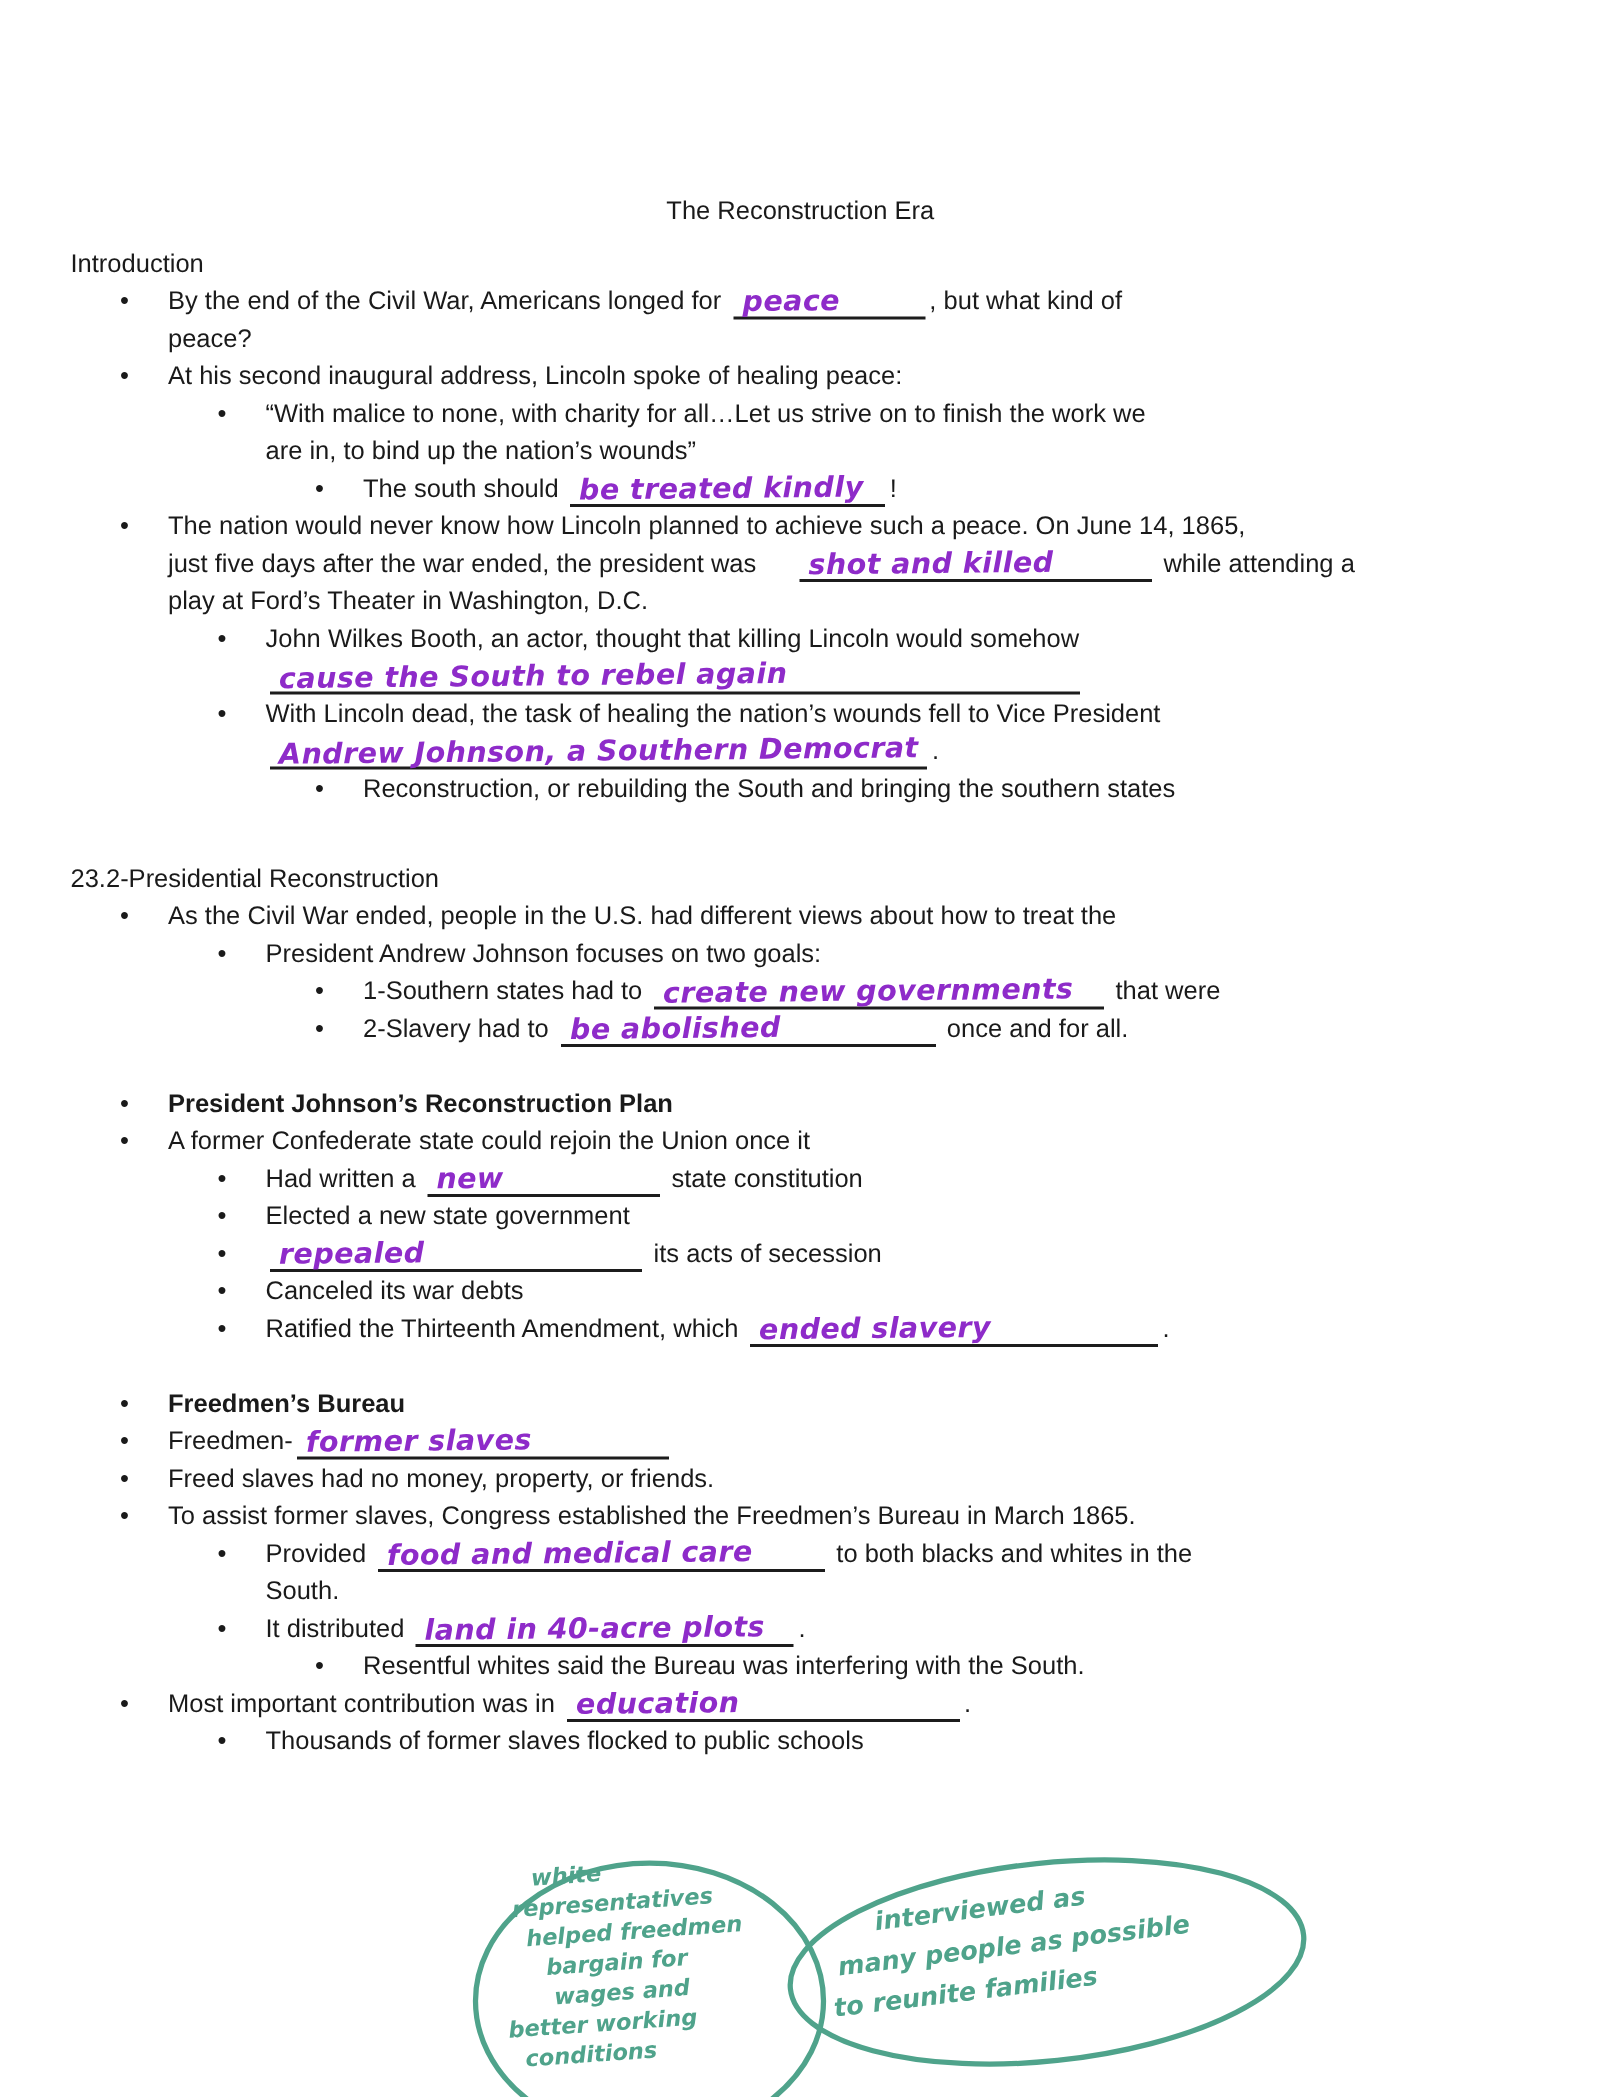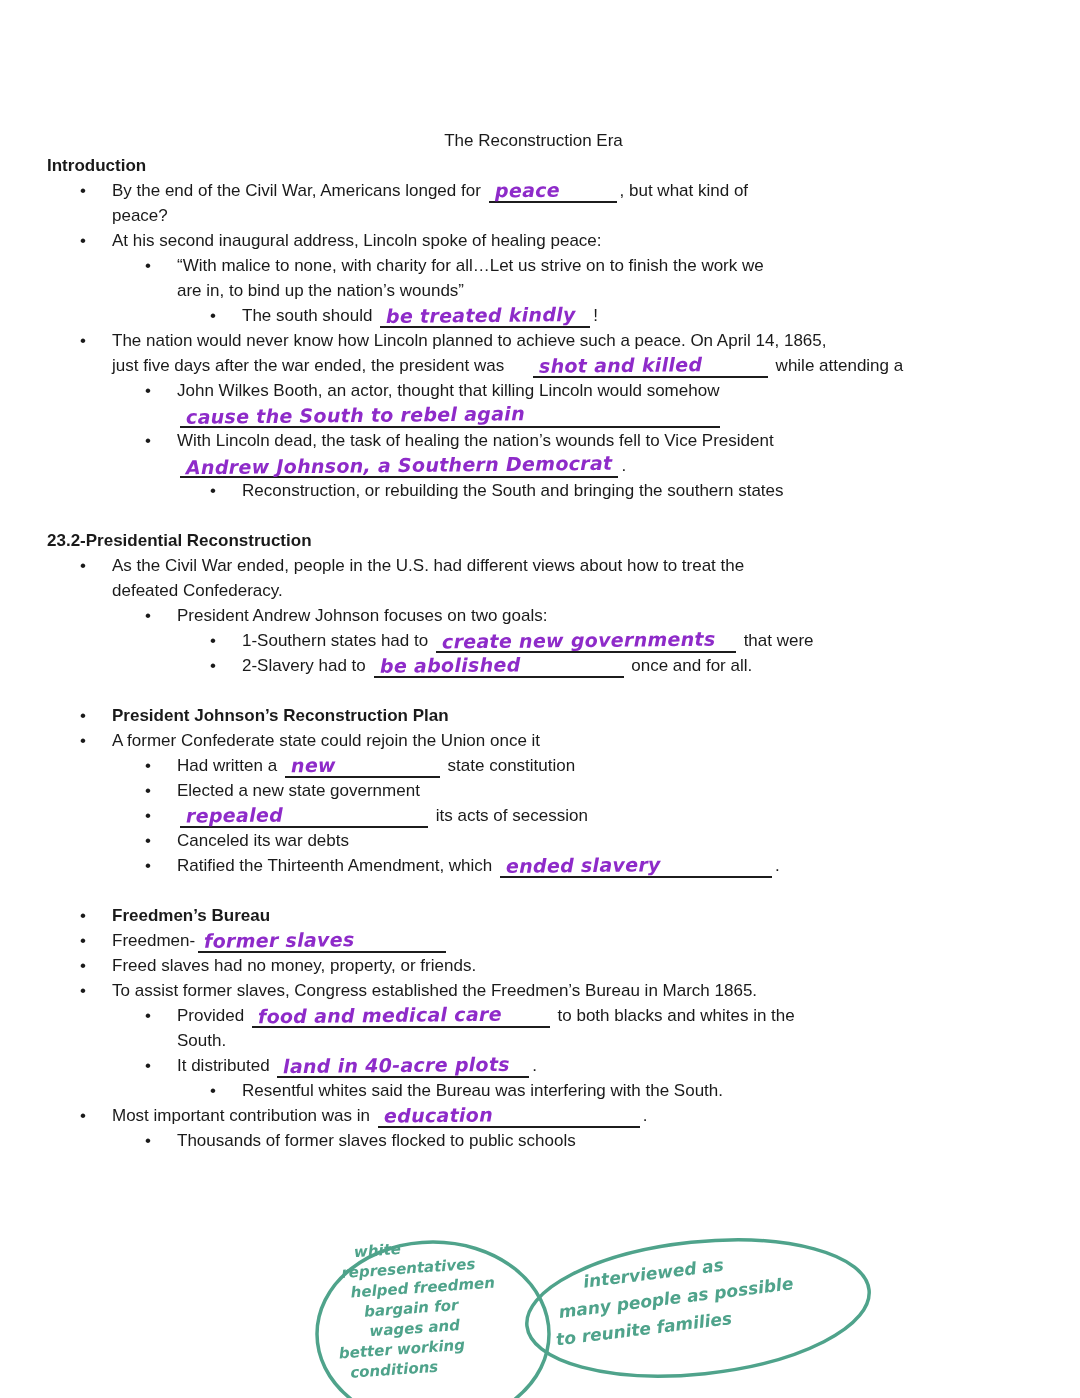--- a/index.html
+++ b/index.html
@@ -17,7 +17,7 @@
   .doc { padding: 128px 60px 0 47px; }
   .line { line-height: 25px; }
   .title { text-align: center; }
-  .h1 { font-weight: bold; }
+  .h1 { font-weight: normal; margin-top: 10px; }
   .bold .content { font-weight: bold; }
   .b1, .b2, .b3, .c1, .c2, .c3 { display: flex; align-items: flex-start; }
   .b1 { margin-left: 33px; }

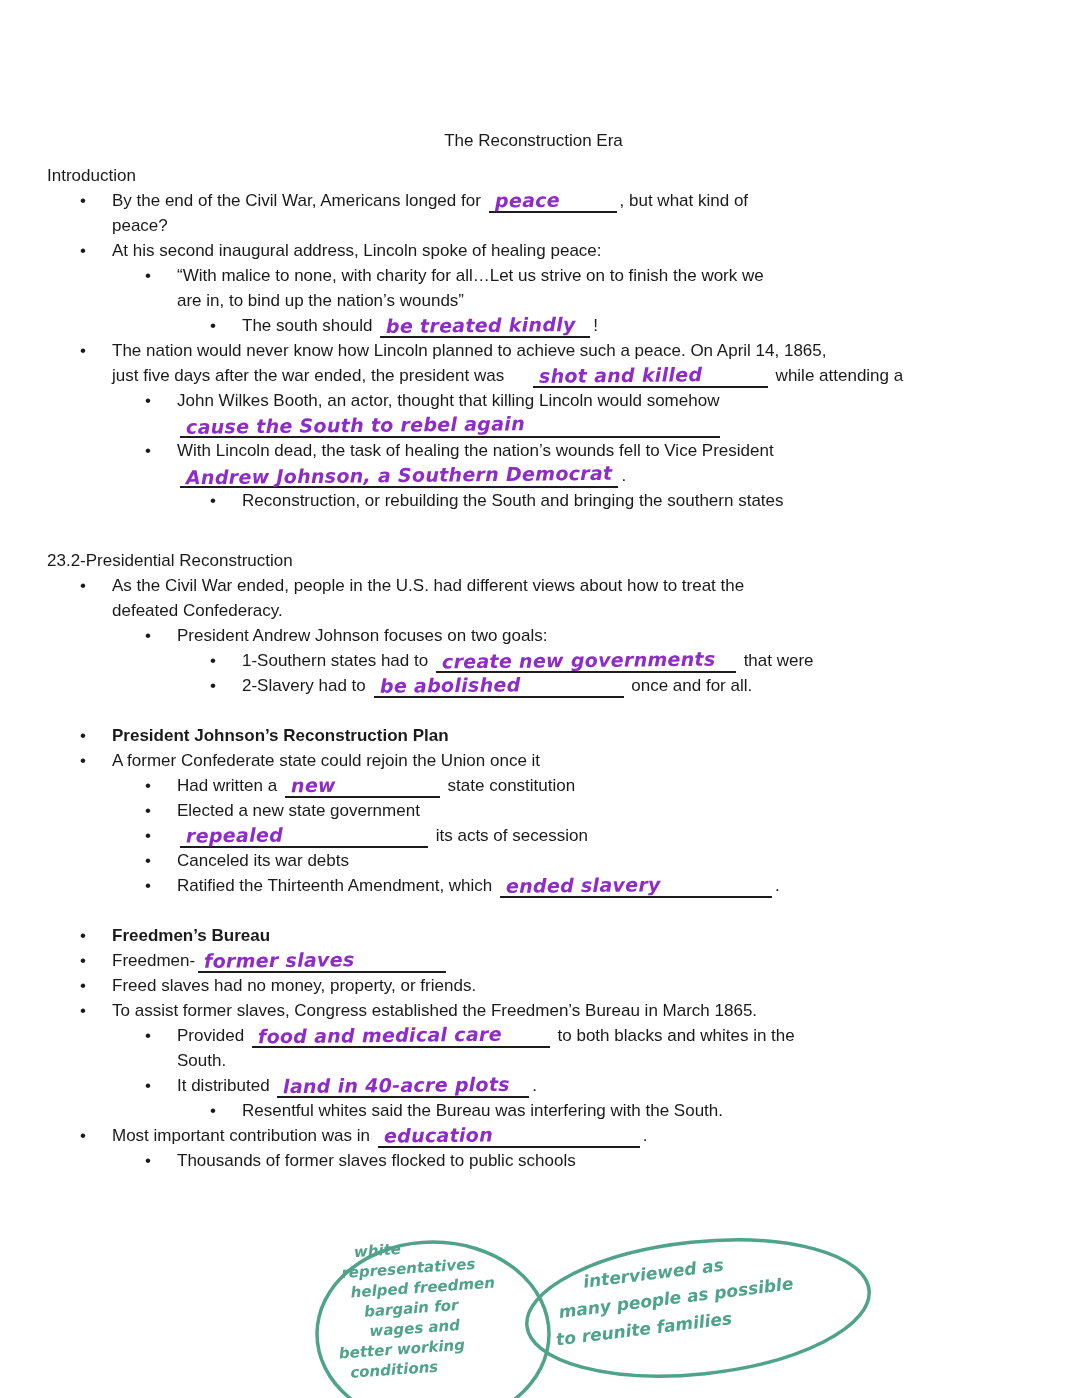--- a/index.html
+++ b/index.html
@@ -102,7 +102,7 @@
       </div>
       <div class="line b1">
         <span class="bullet">•</span>
-        <span class="content"><span>The nation would never know how Lincoln planned to achieve such a peace. On April 14, 1865,</span></span>
+        <span class="content"><span>The nation would never know how Lincoln planned to achieve such a peace. On June 14, 1865,</span></span>
       </div>
       <div class="line c1">
         <span class="content"><span>just five days after the war ended, the president was </span><span class="blank" style="min-width: 235px; margin-left: 24px;"><span class="hand">shot and killed</span></span><span> while attending a</span></span>

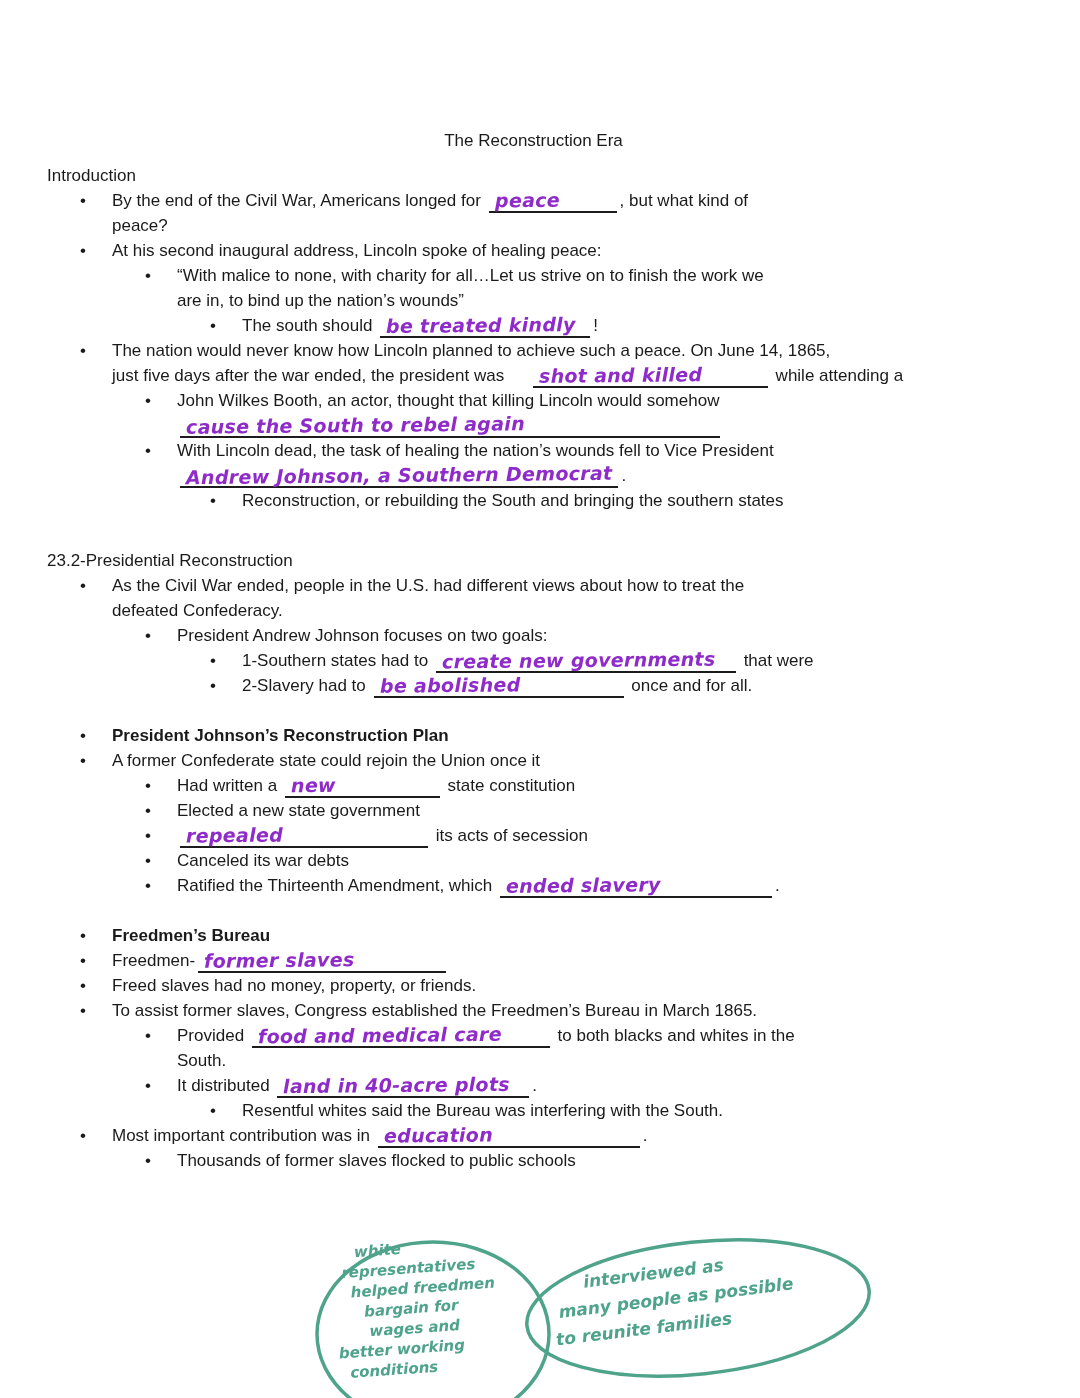--- a/index.html
+++ b/index.html
@@ -107,6 +107,9 @@
       <div class="line c1">
         <span class="content"><span>just five days after the war ended, the president was </span><span class="blank" style="min-width: 235px; margin-left: 24px;"><span class="hand">shot and killed</span></span><span> while attending a</span></span>
       </div>
+      <div class="line c1">
+        <span class="content"><span>play at Ford’s Theater in Washington, D.C.</span></span>
+      </div>
       <div class="line b2">
         <span class="bullet">•</span>
         <span class="content"><span>John Wilkes Booth, an actor, thought that killing Lincoln would somehow</span></span>

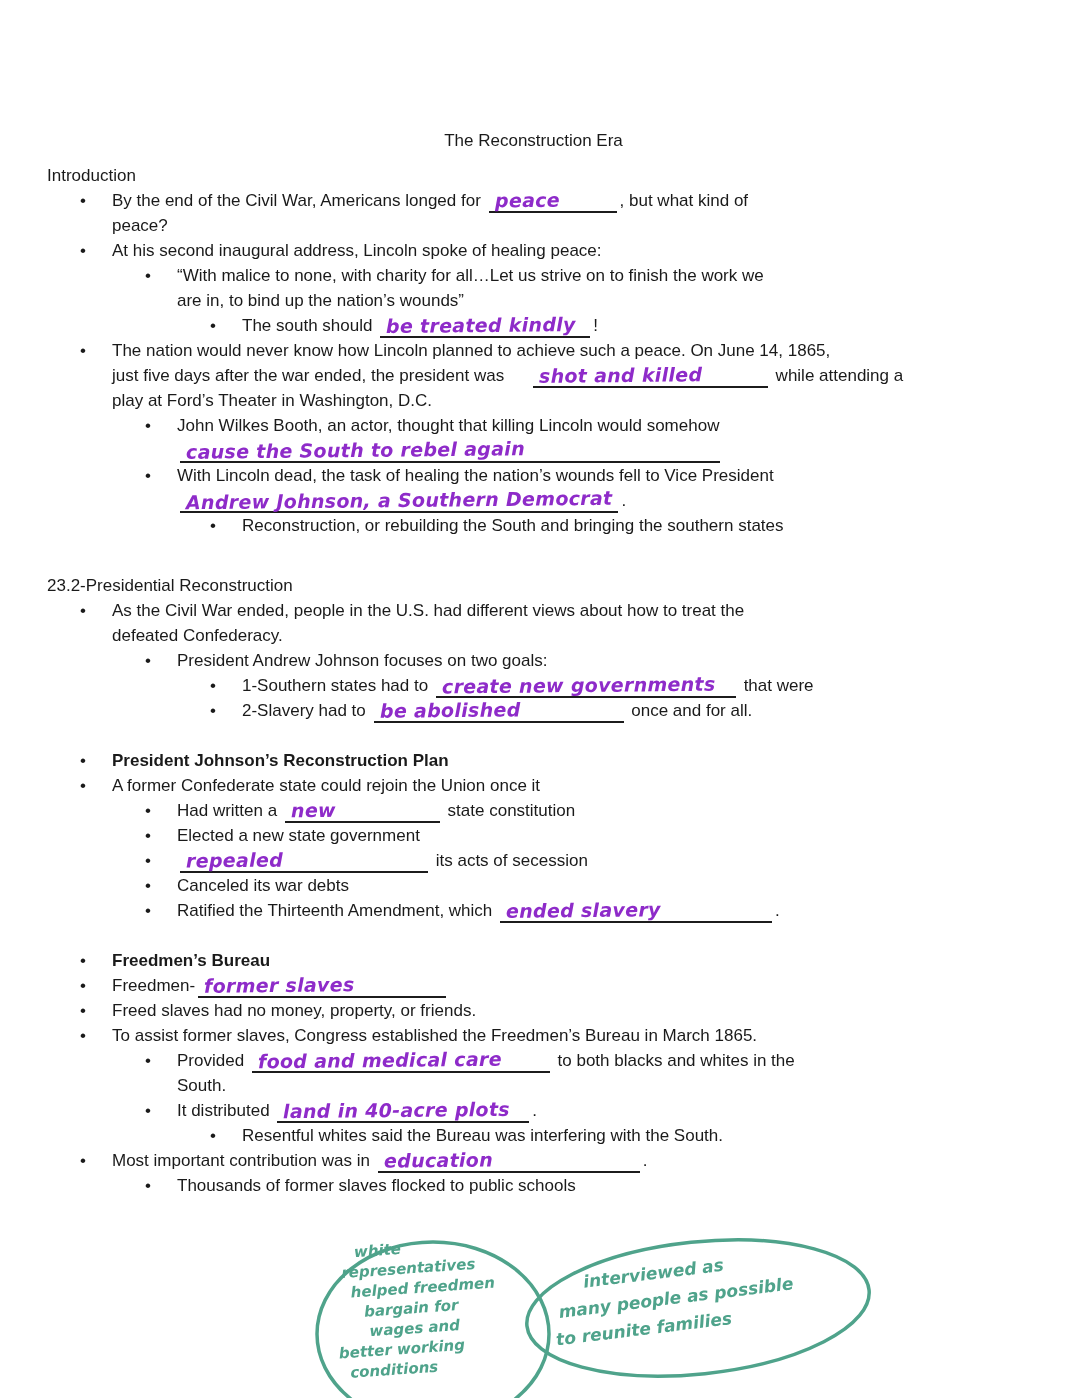--- a/index.html
+++ b/index.html
@@ -134,9 +134,6 @@
         <span class="bullet">•</span>
         <span class="content"><span>As the Civil War ended, people in the U.S. had different views about how to treat the</span></span>
       </div>
-      <div class="line c1">
-        <span class="content"><span>defeated Confederacy.</span></span>
-      </div>
       <div class="line b2">
         <span class="bullet">•</span>
         <span class="content"><span>President Andrew Johnson focuses on two goals:</span></span>

